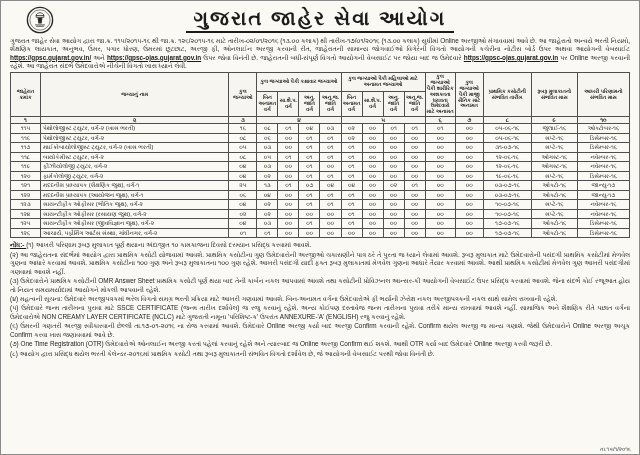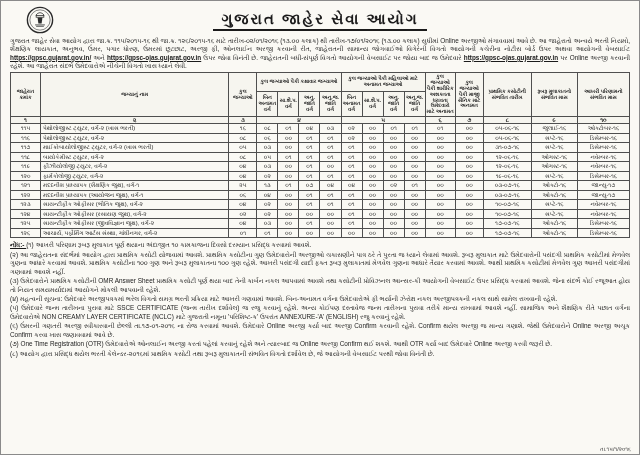--- a/index.html
+++ b/index.html
@@ -12,7 +12,7 @@
   .header{position:relative;height:30px;display:flex;align-items:center;justify-content:center;}
   .emblem{position:absolute;left:16px;top:1px;width:28px;height:28px;}
   .title{
-    margin:0;font-size:15px;font-weight:bold;letter-spacing:2px;
+    margin:0;font-size:20px;font-weight:bold;letter-spacing:2px;
     border-bottom:2px solid #1b1b1b;padding:0 8px 1px 8px;text-align:right;
   }
   

